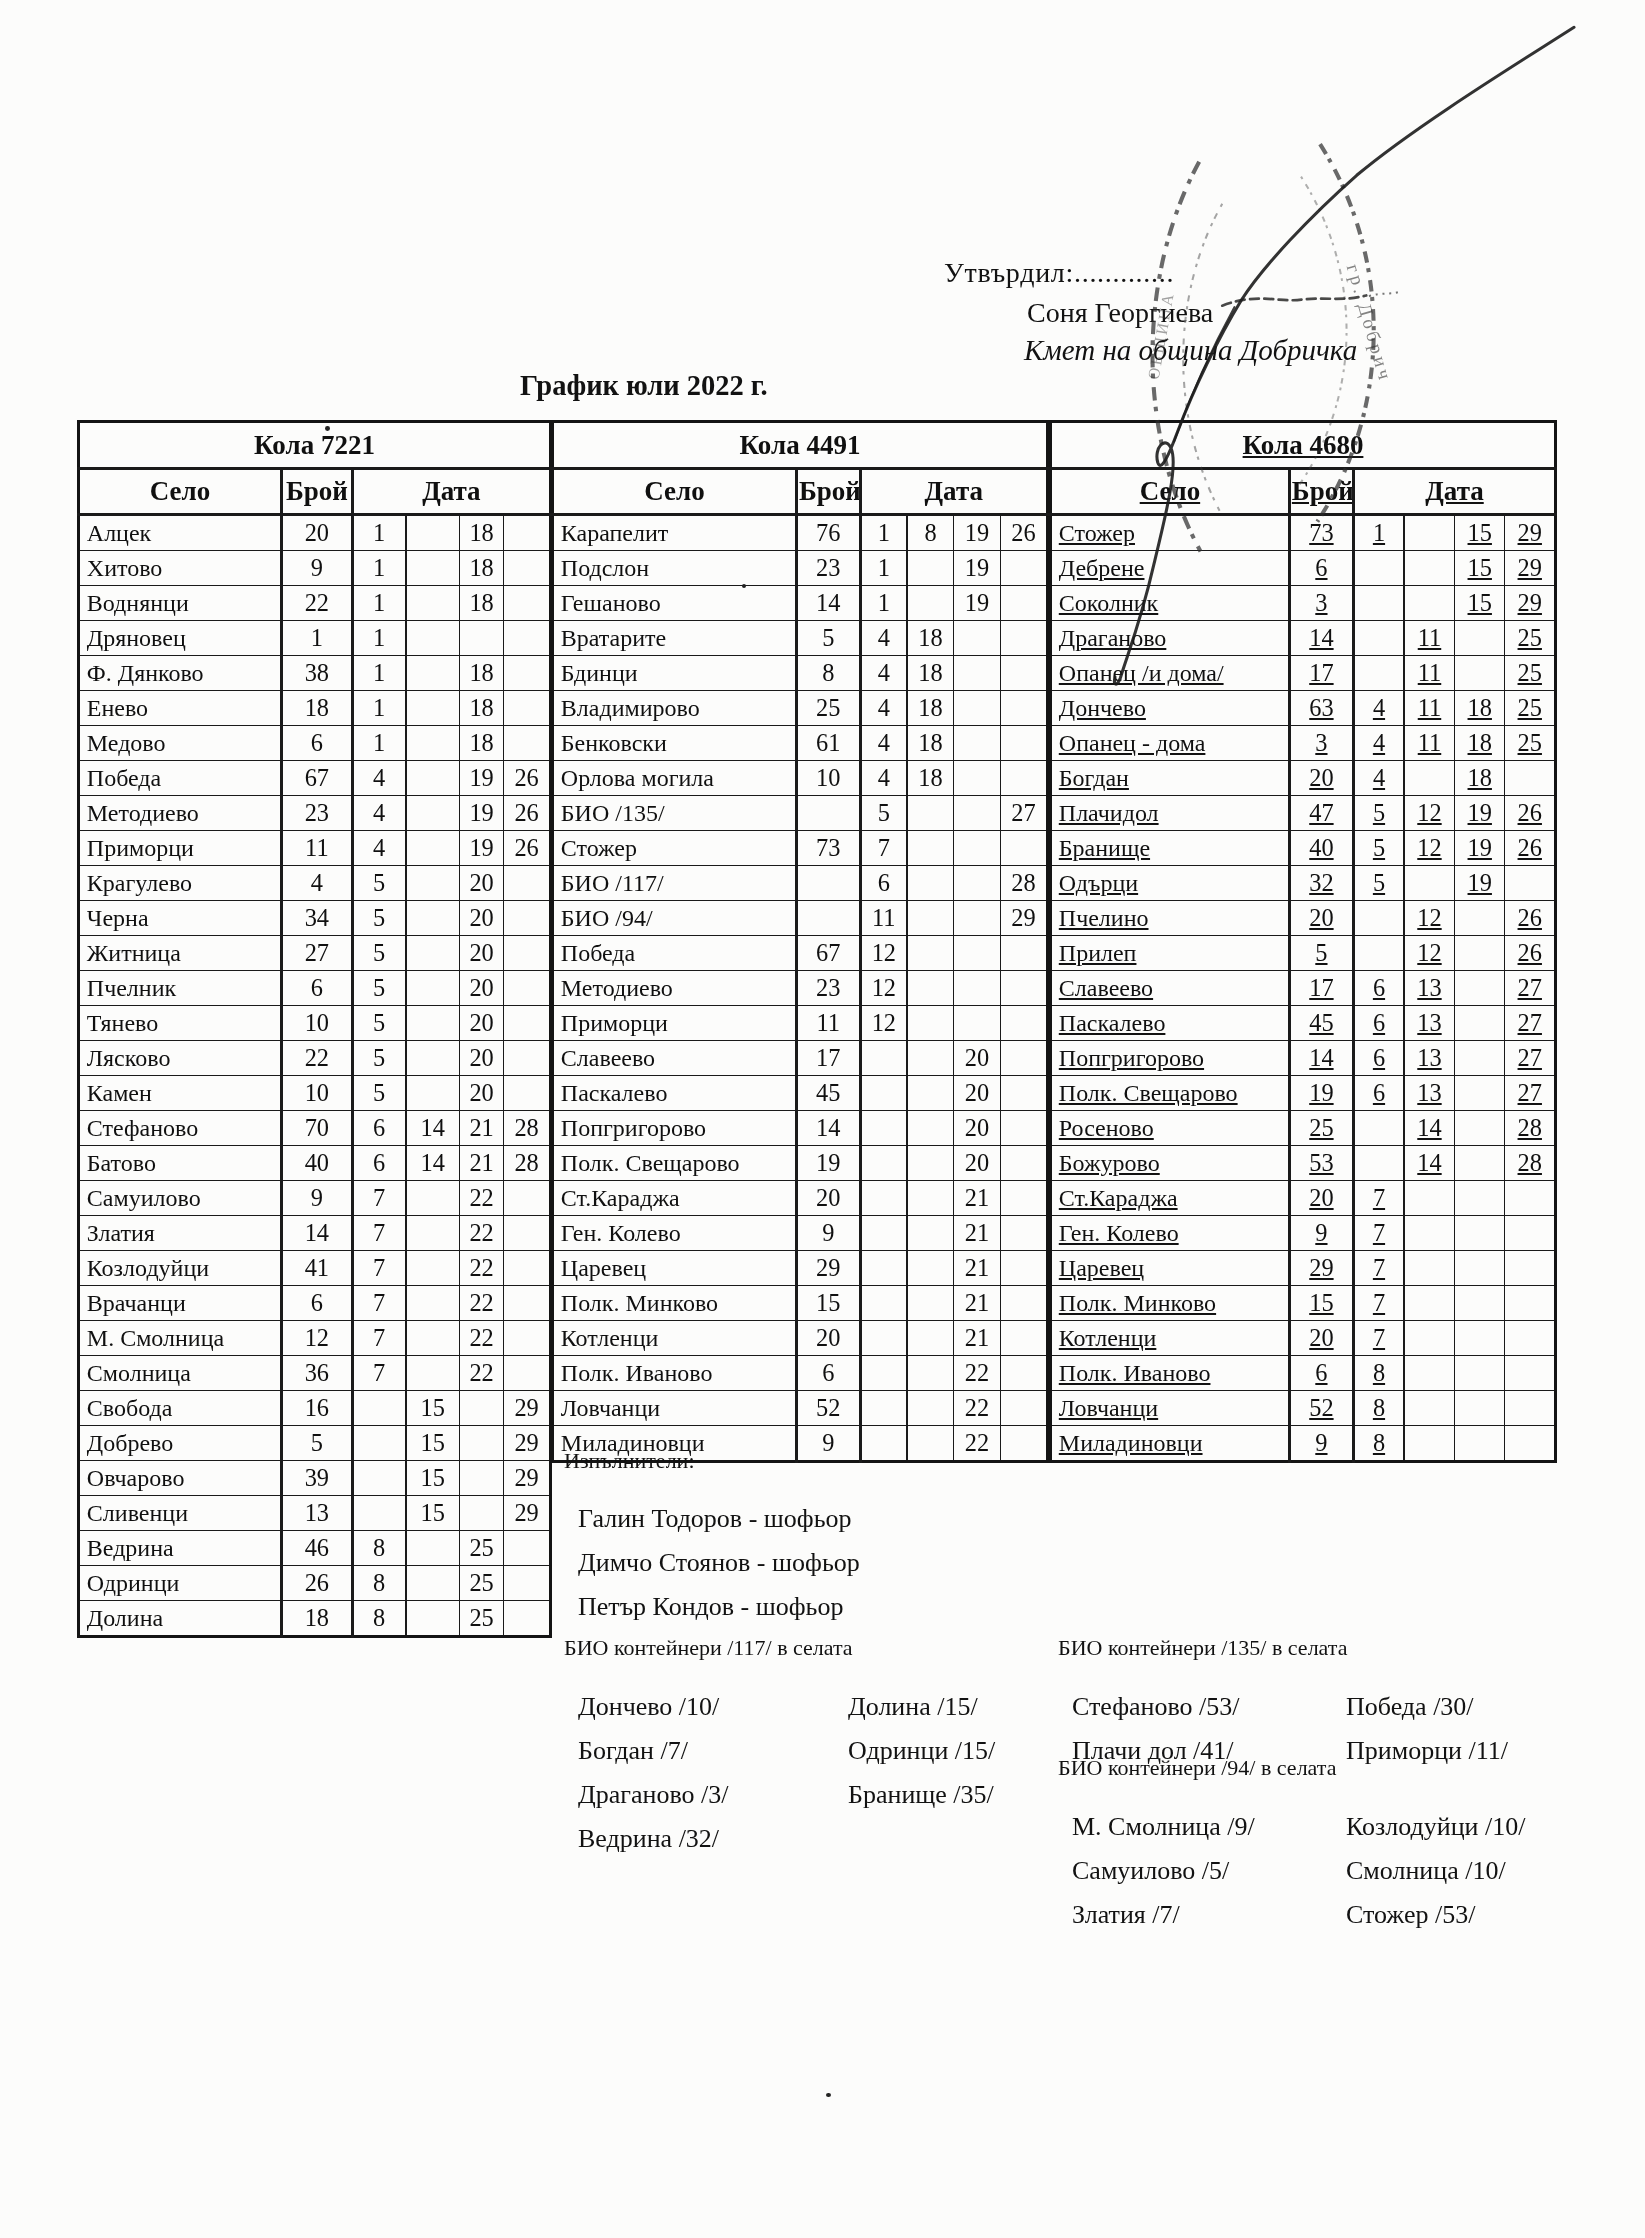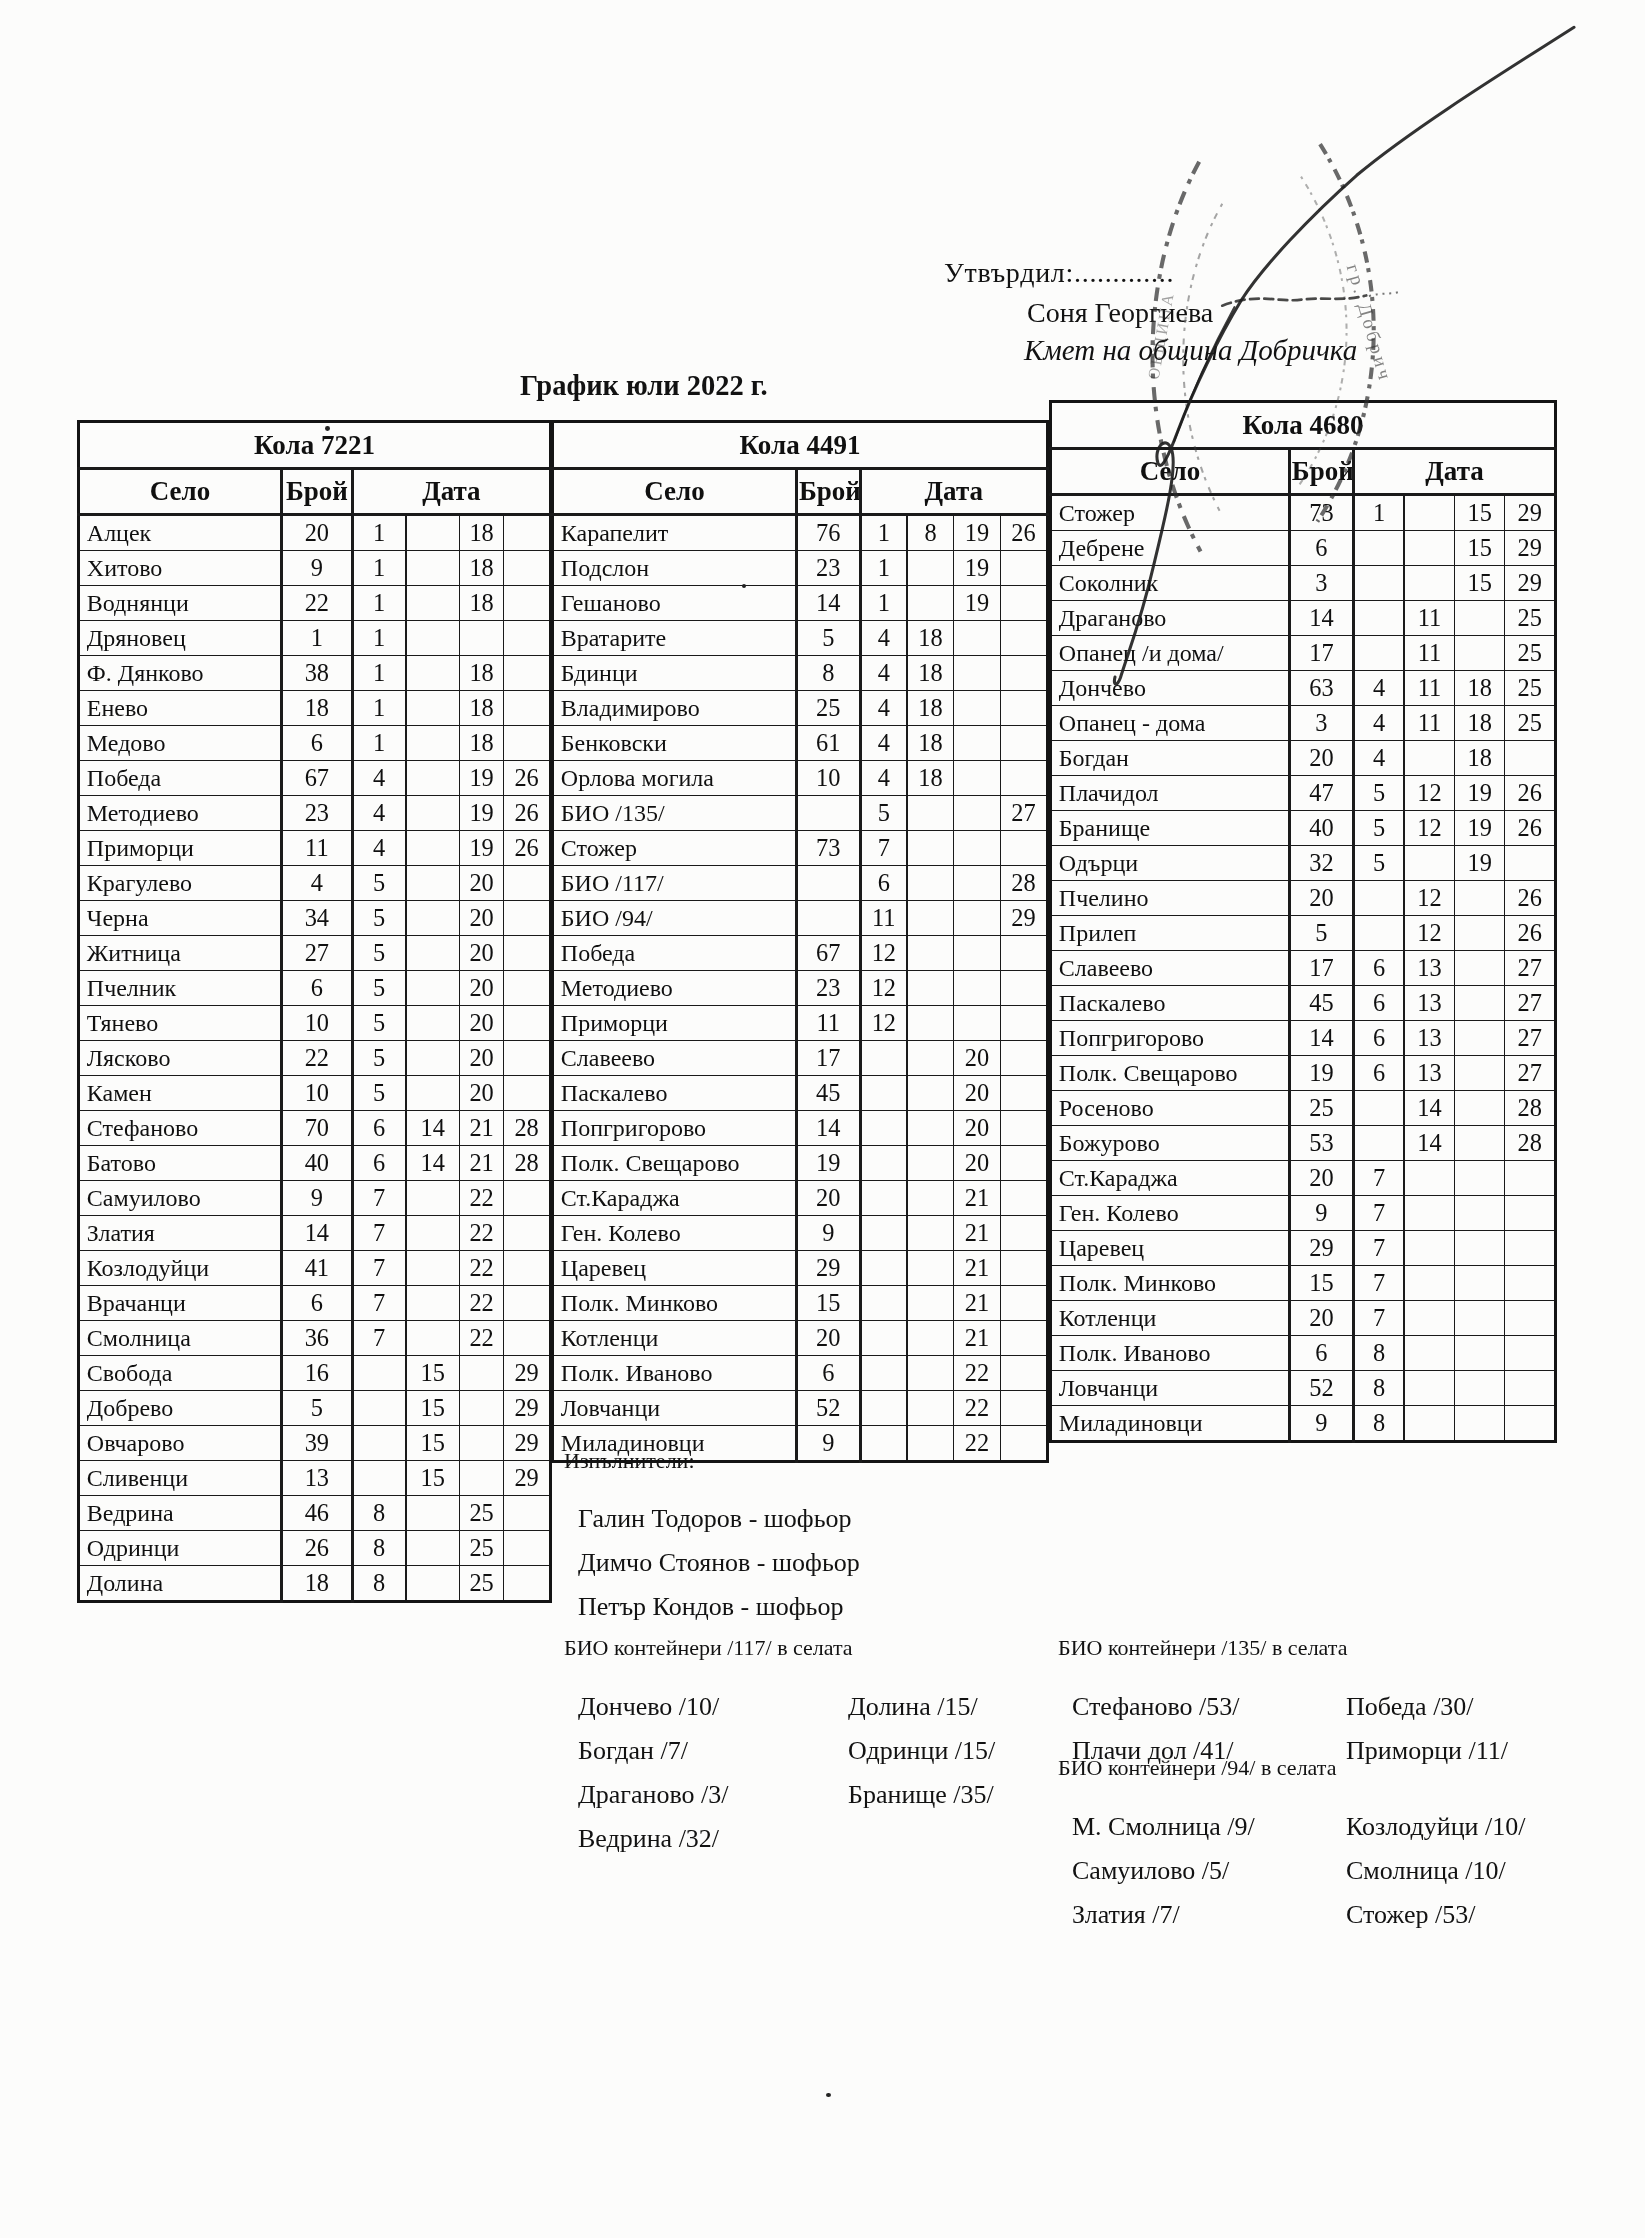--- a/index.html
+++ b/index.html
@@ -558,7 +558,7 @@
         </tr>
       </tbody>
     </table>
-    <table class="sched" style="left: 1049px; top: 400px; width: 508px;">
+    <table class="sched" style="left: 1049px; top: 420px; width: 508px; text-decoration: underline;">
       <colgroup>
         <col style="width: 47.3%;">
         <col style="width: 12.7%;">

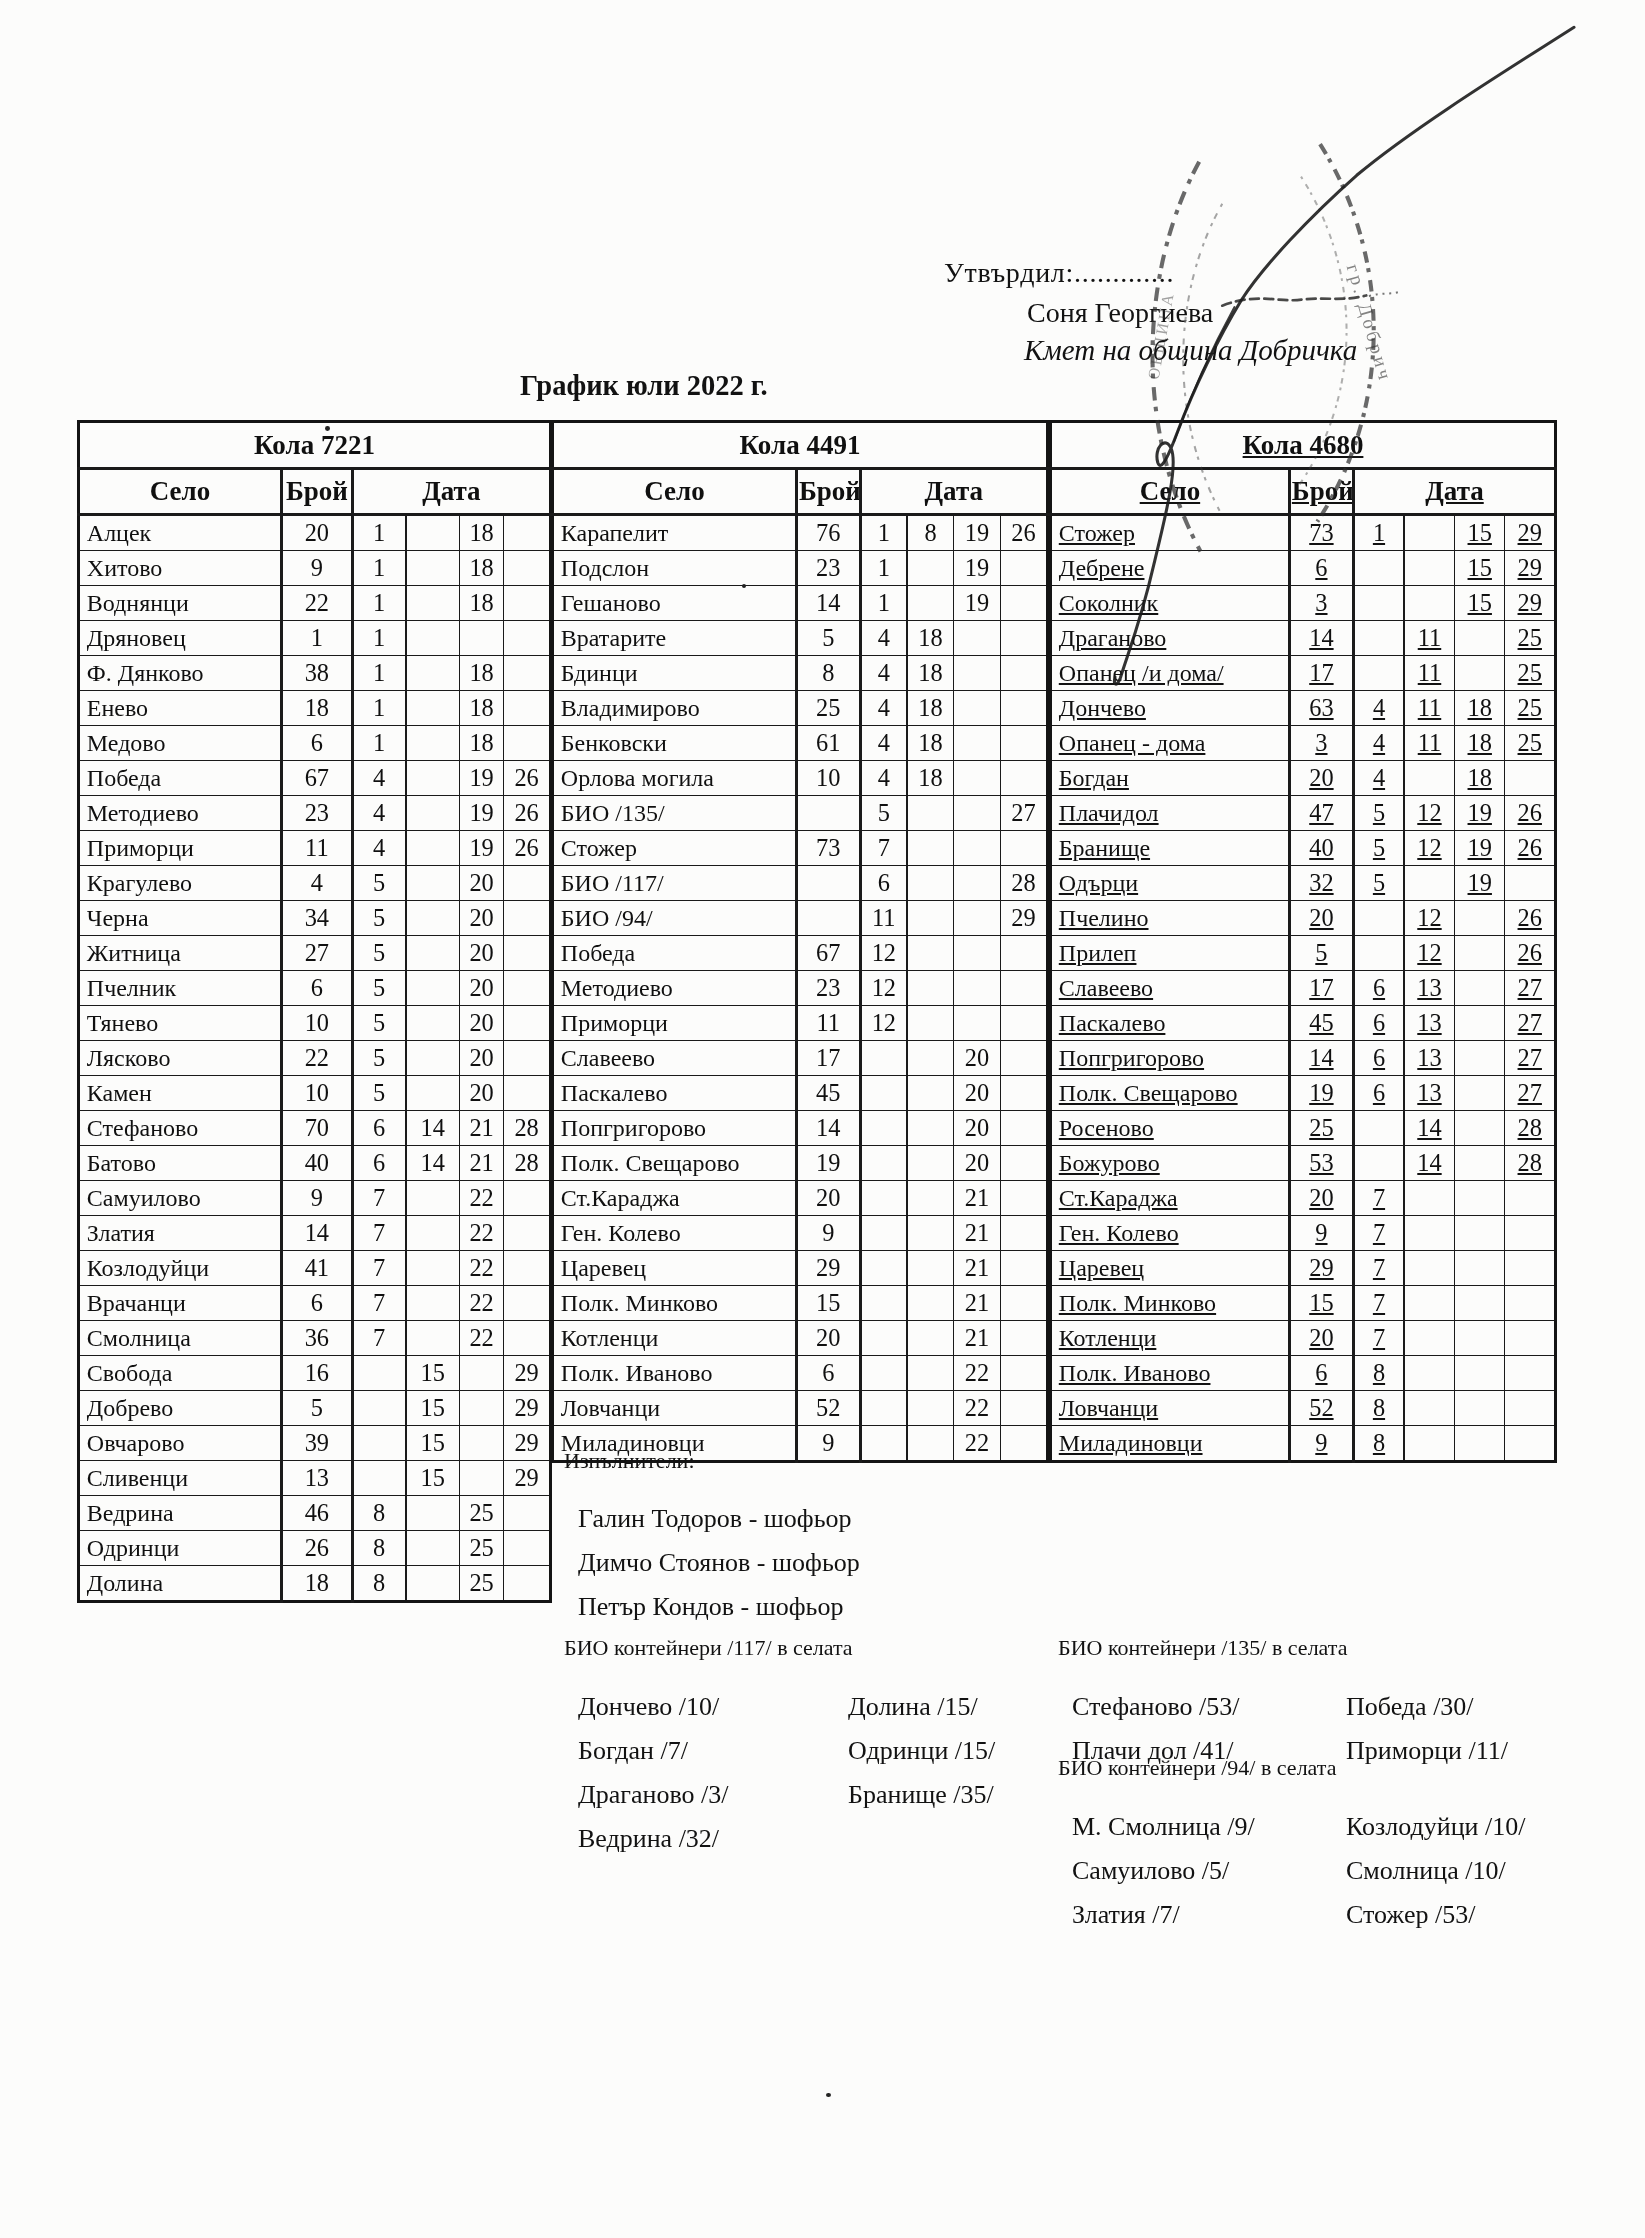--- a/index.html
+++ b/index.html
@@ -255,6 +255,14 @@
           <td class="d"></td>
         </tr>
         <tr>
+          <td class="v">М. Смолница</td>
+          <td class="c">12</td>
+          <td class="d d1">7</td>
+          <td class="d"></td>
+          <td class="d">22</td>
+          <td class="d"></td>
+        </tr>
+        <tr>
           <td class="v">Смолница</td>
           <td class="c">36</td>
           <td class="d d1">7</td>

